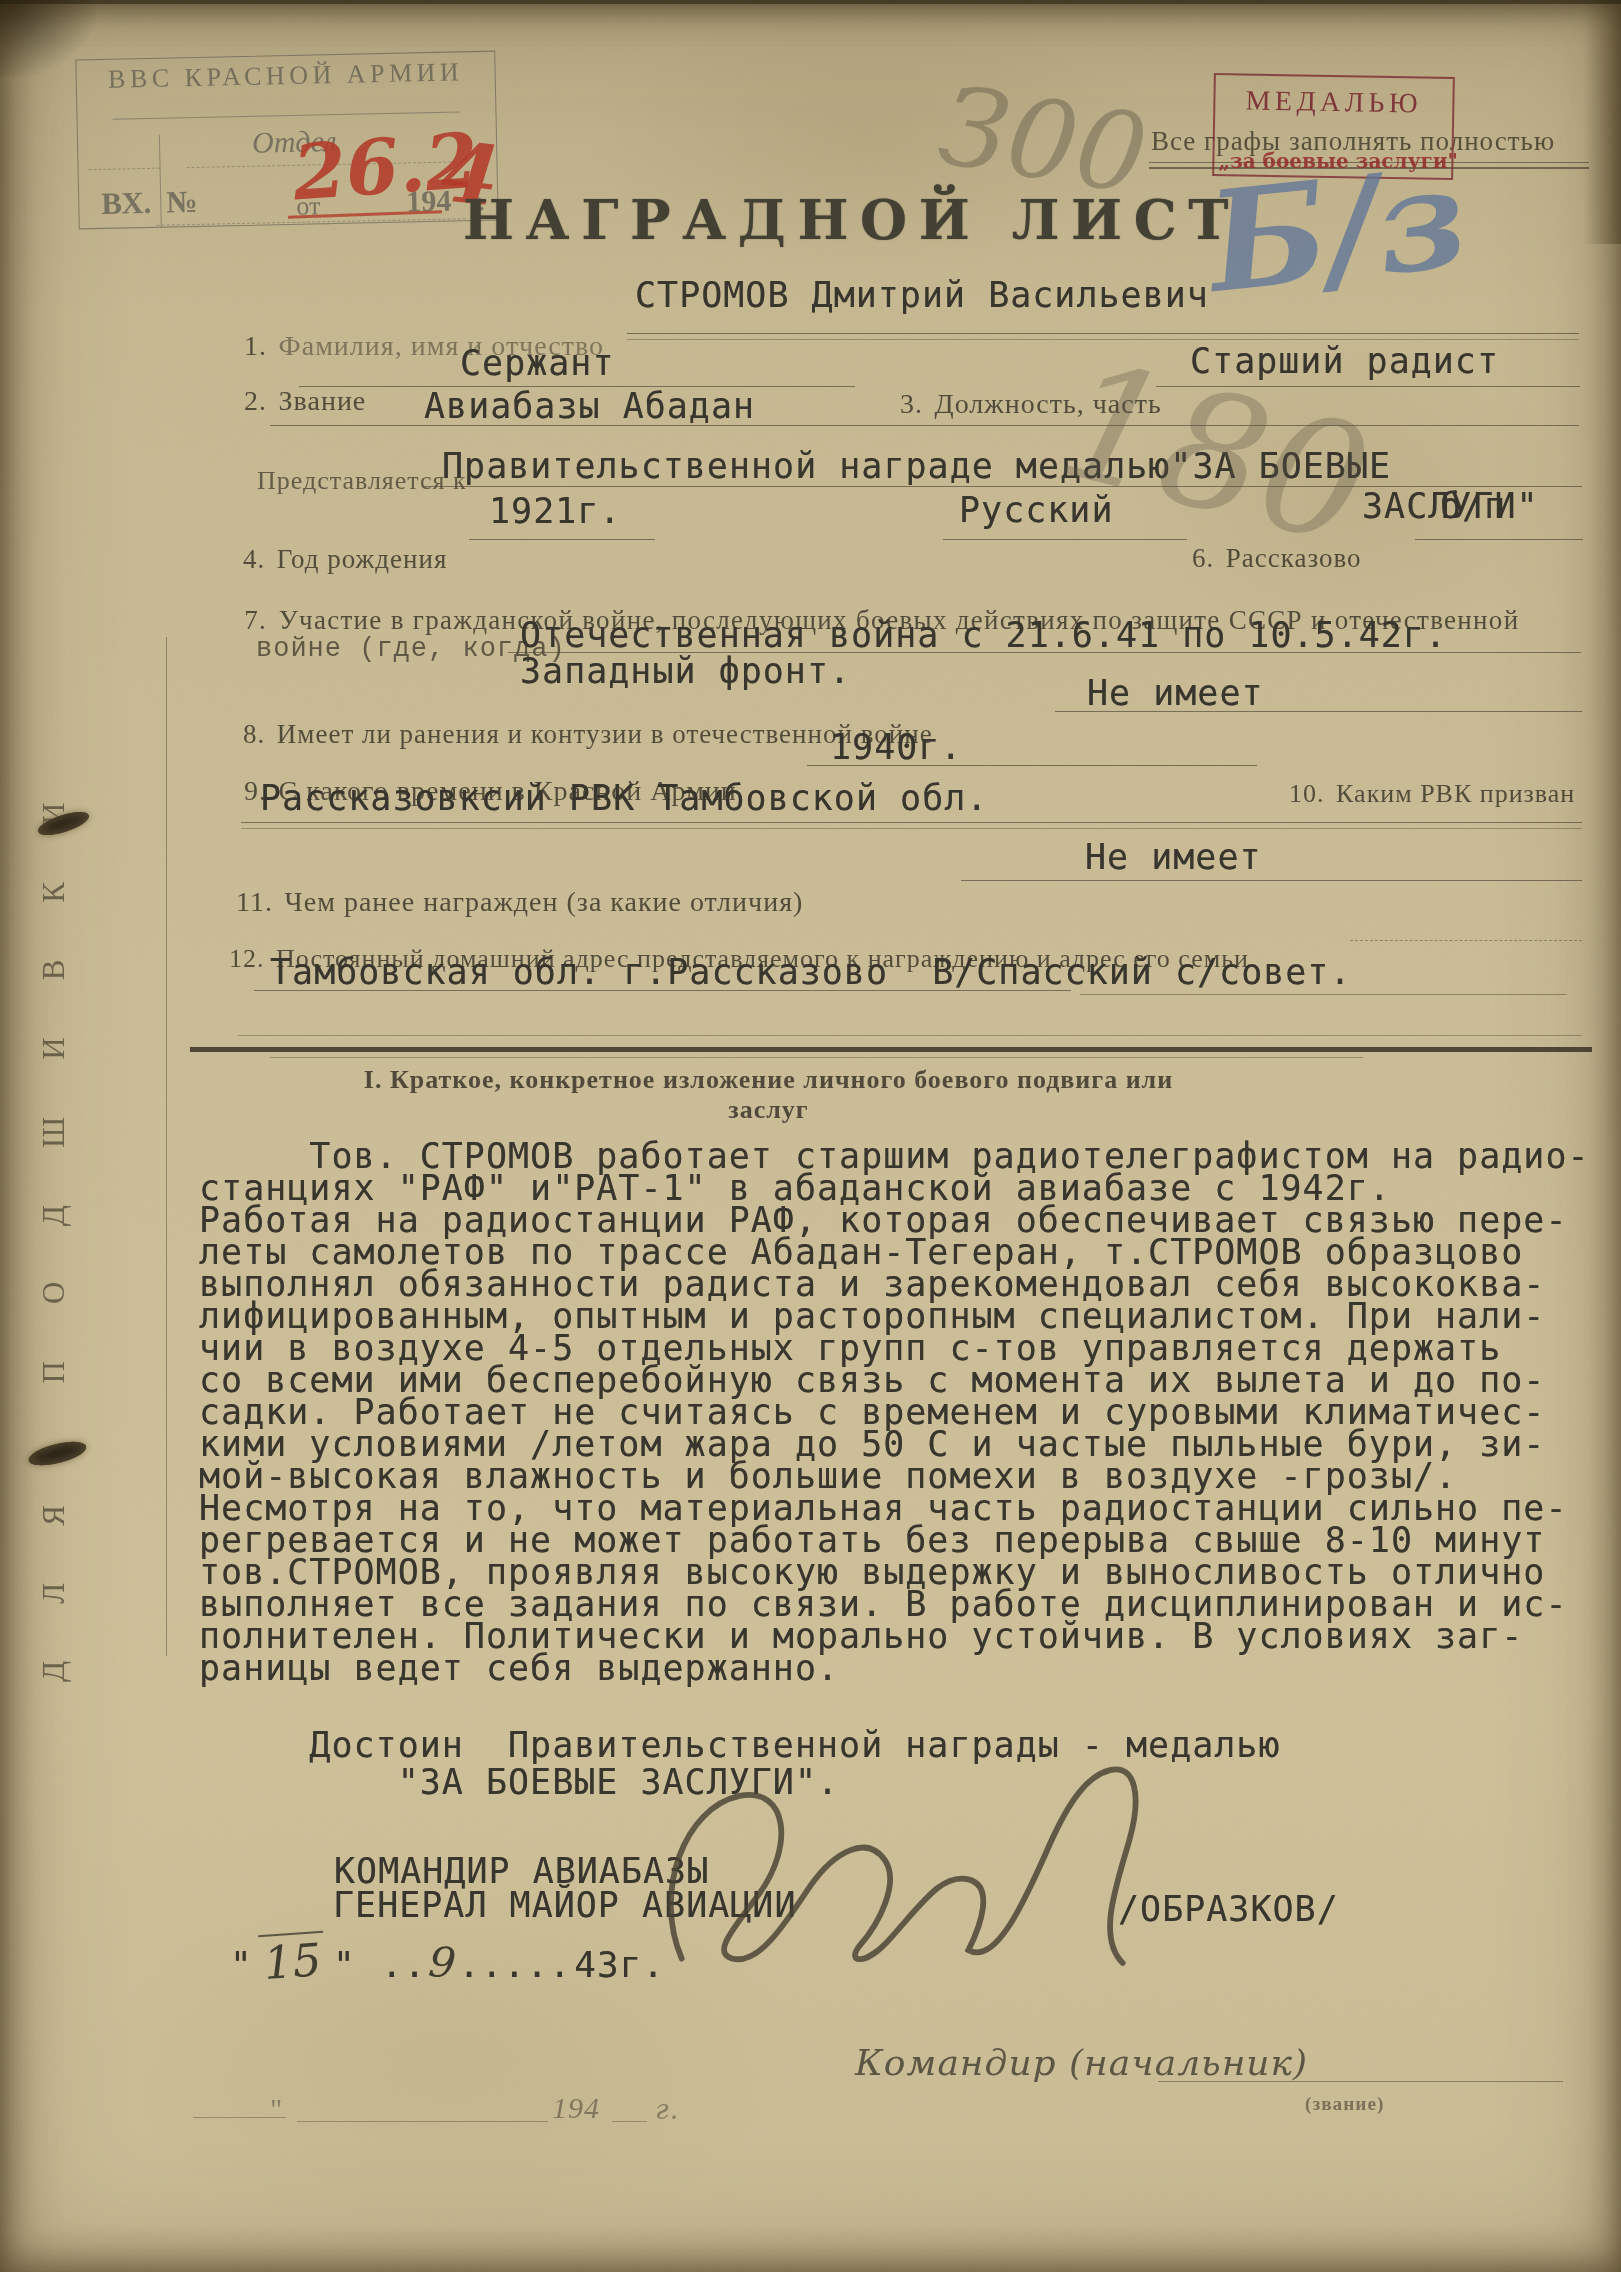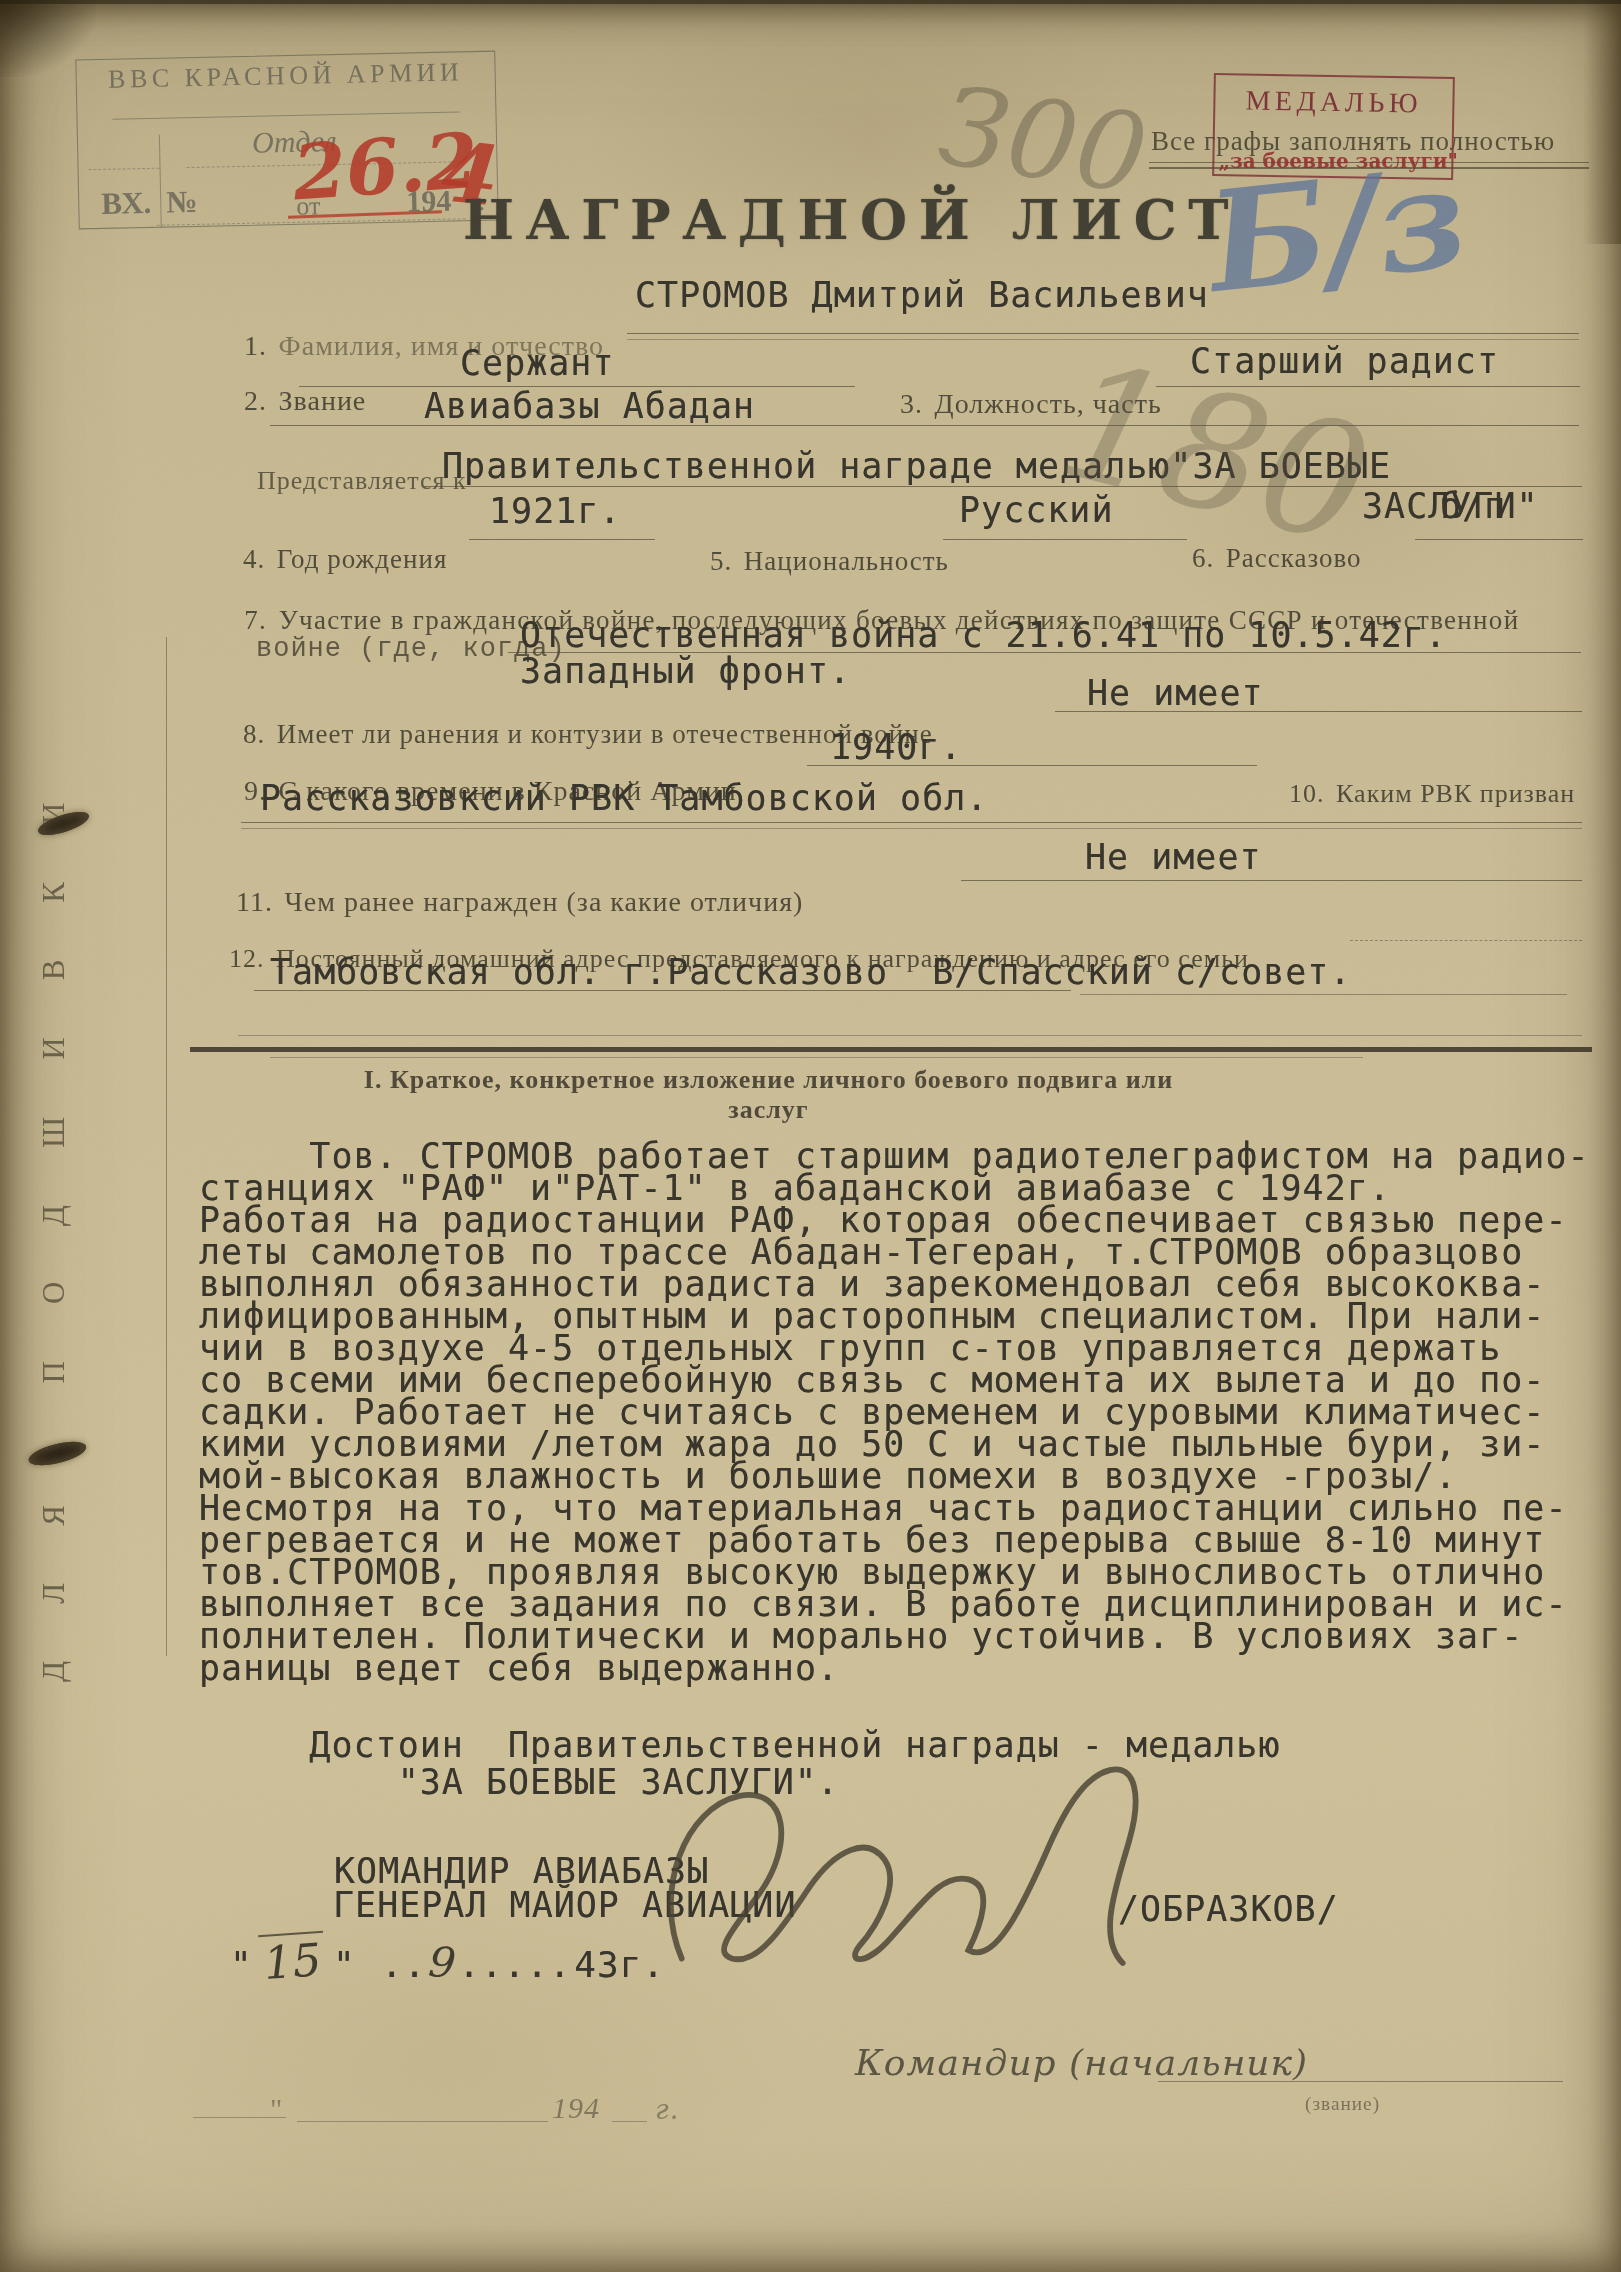--- a/index.html
+++ b/index.html
@@ -127,9 +127,6 @@
   </div>
   <div class="tw" style="left:489px;top:495px;">1921г.</div>
   <div class="ln" style="left:469px;top:539px;width:186px;"></div>
-  <div class="lbl" style="left:679px;top:516px;font-size:27px;">
-    <span class="num">5.</span><span>Национальность</span>
-  </div>
   <div class="tw" style="left:959px;top:494px;">Русский</div>
   <div class="ln" style="left:943px;top:539px;width:244px;"></div>
   <div class="lbl" style="left:1161px;top:513px;font-size:27px;">

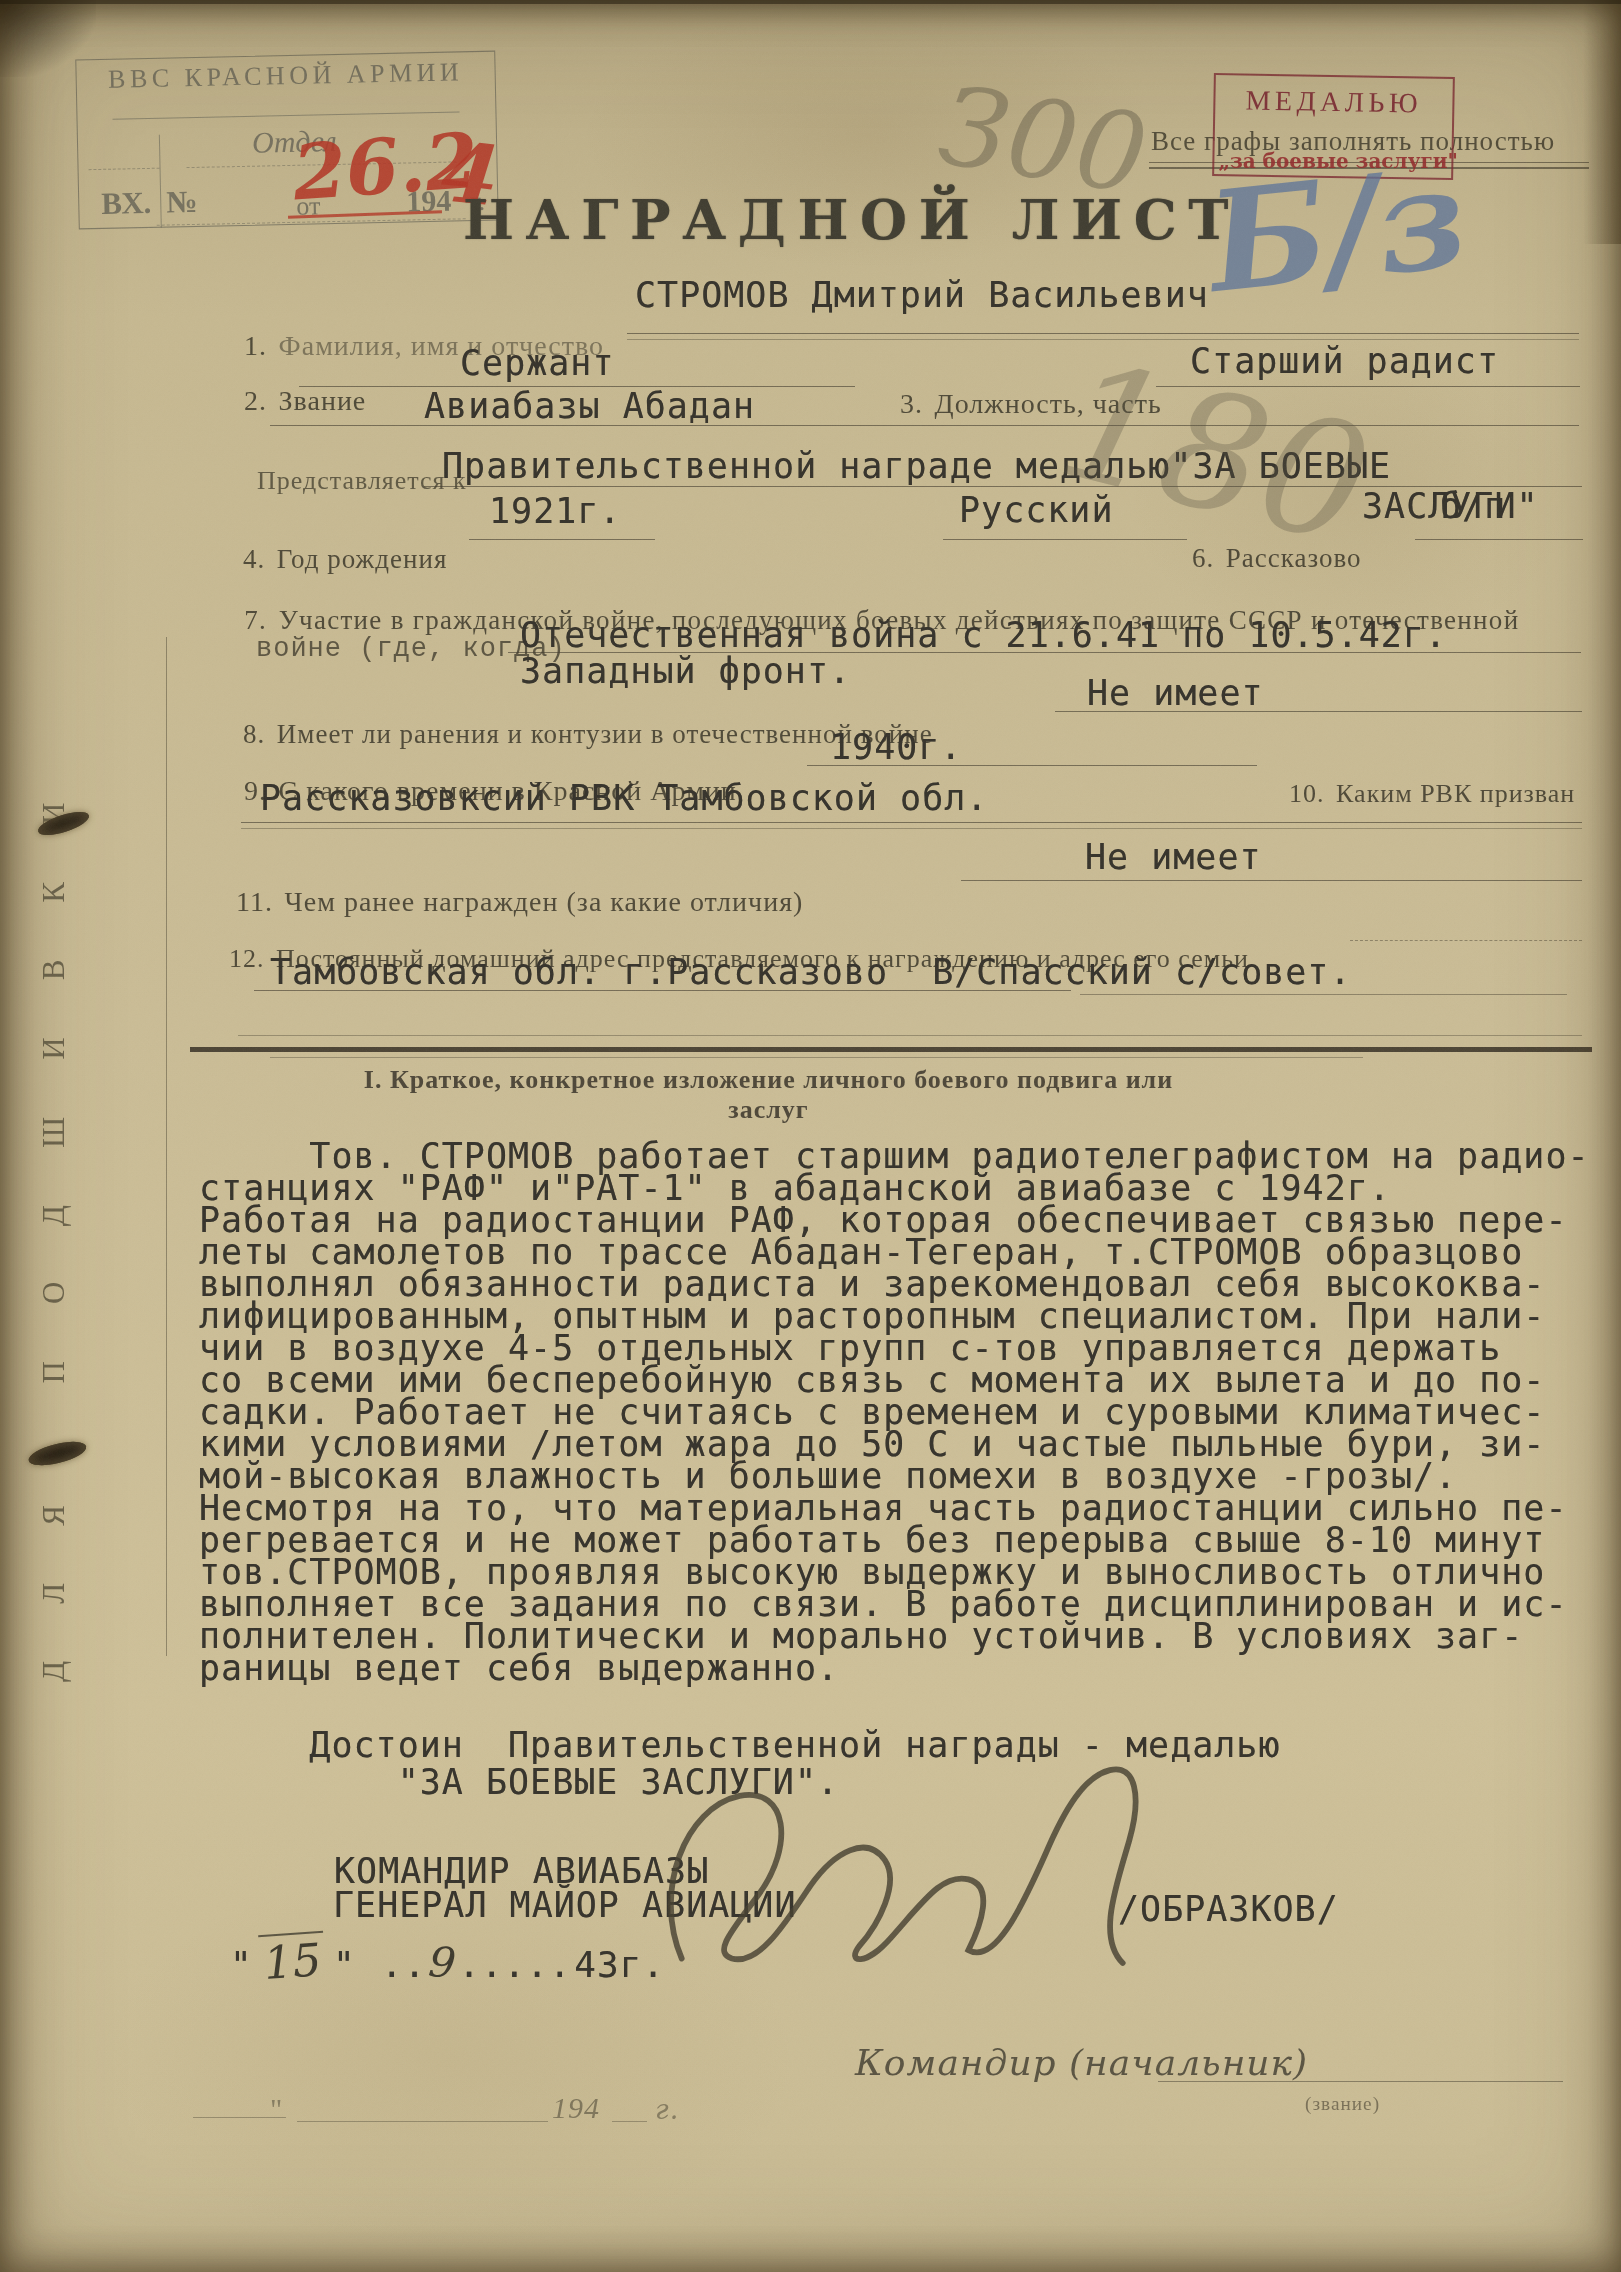--- a/index.html
+++ b/index.html
@@ -222,7 +222,7 @@
 
   <div class="lbl hw" style="left:855px;top:2048px;font-size:36px;color:rgba(60,56,44,.8);">Командир (начальник)</div>
   <div class="ln" style="left:1158px;top:2081px;width:405px;border-top-color:rgba(66,60,45,.5);"></div>
-  <div class="lbl" style="left:1305px;top:2089px;font-size:19.3px;color:rgba(66,60,45,.6);">(звание)</div>
+  <div class="lbl" style="left:1305px;top:2089px;font-size:19.3px;color:rgba(66,60,45,.6);font-weight:bold;">(звание)</div>
 
   <div class="lbl" style="left:270px;top:2094px;font-size:30px;opacity:.55;">"</div>
   <div class="ln thin" style="left:193px;top:2117px;width:93px;"></div>

